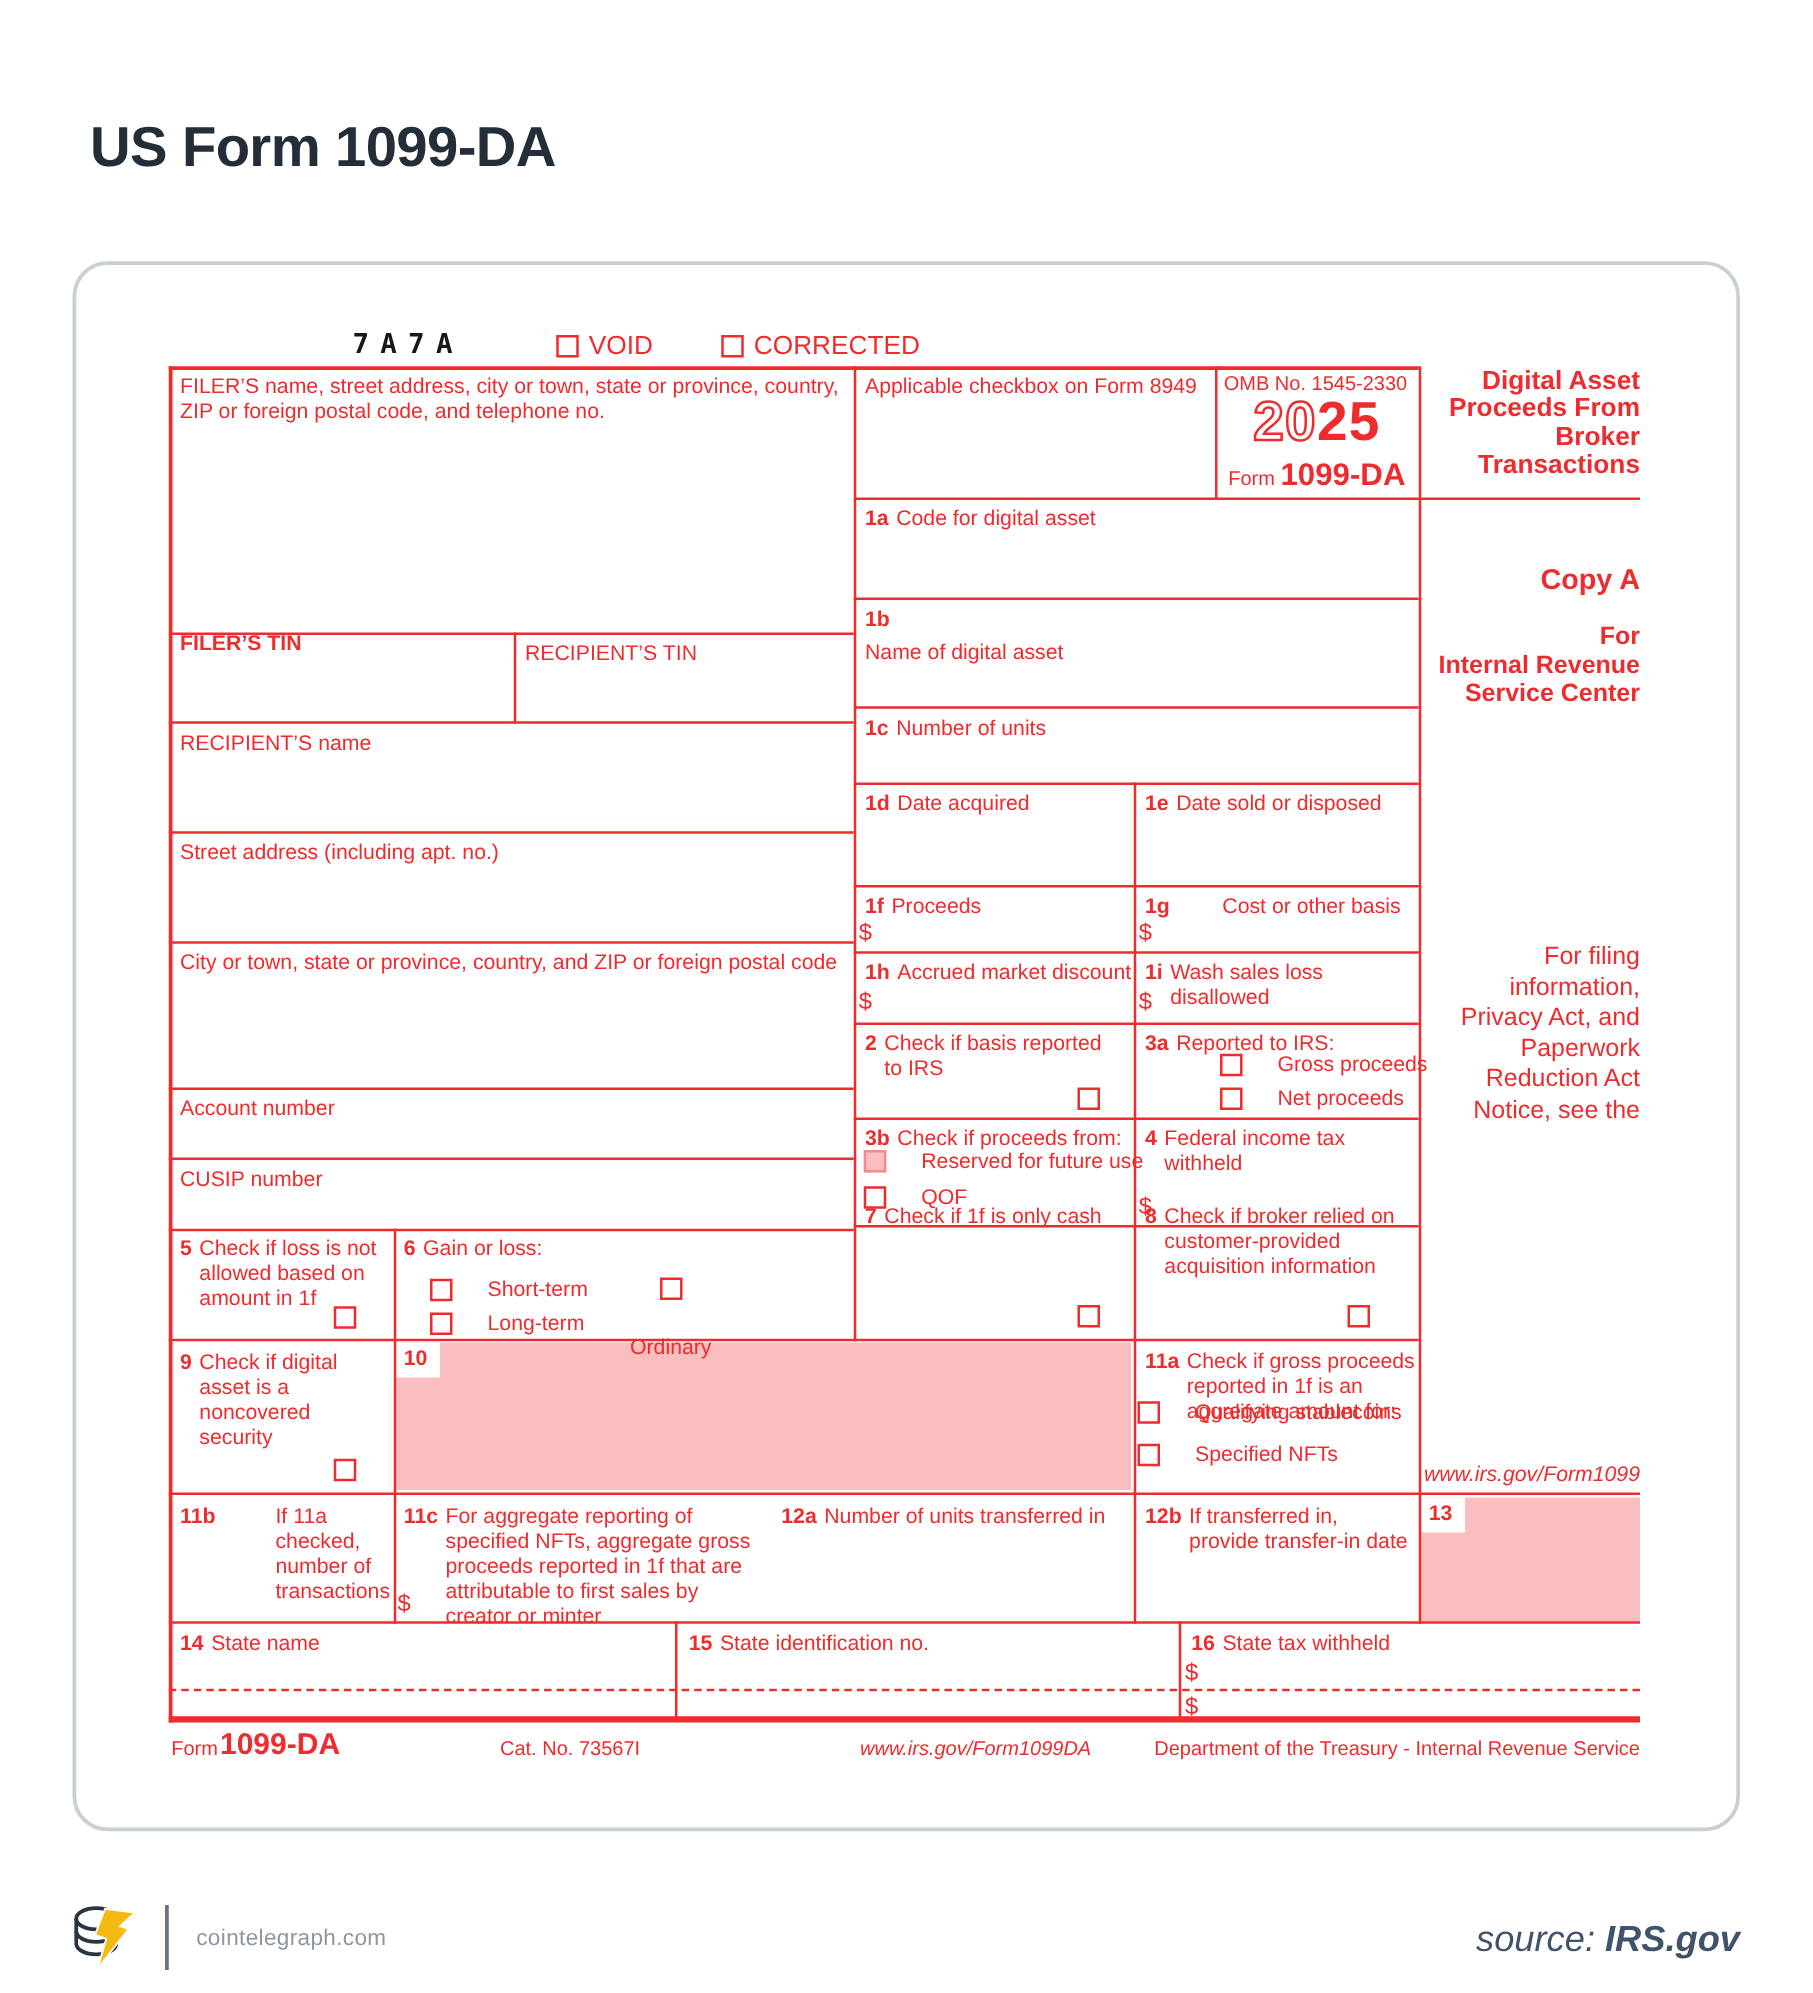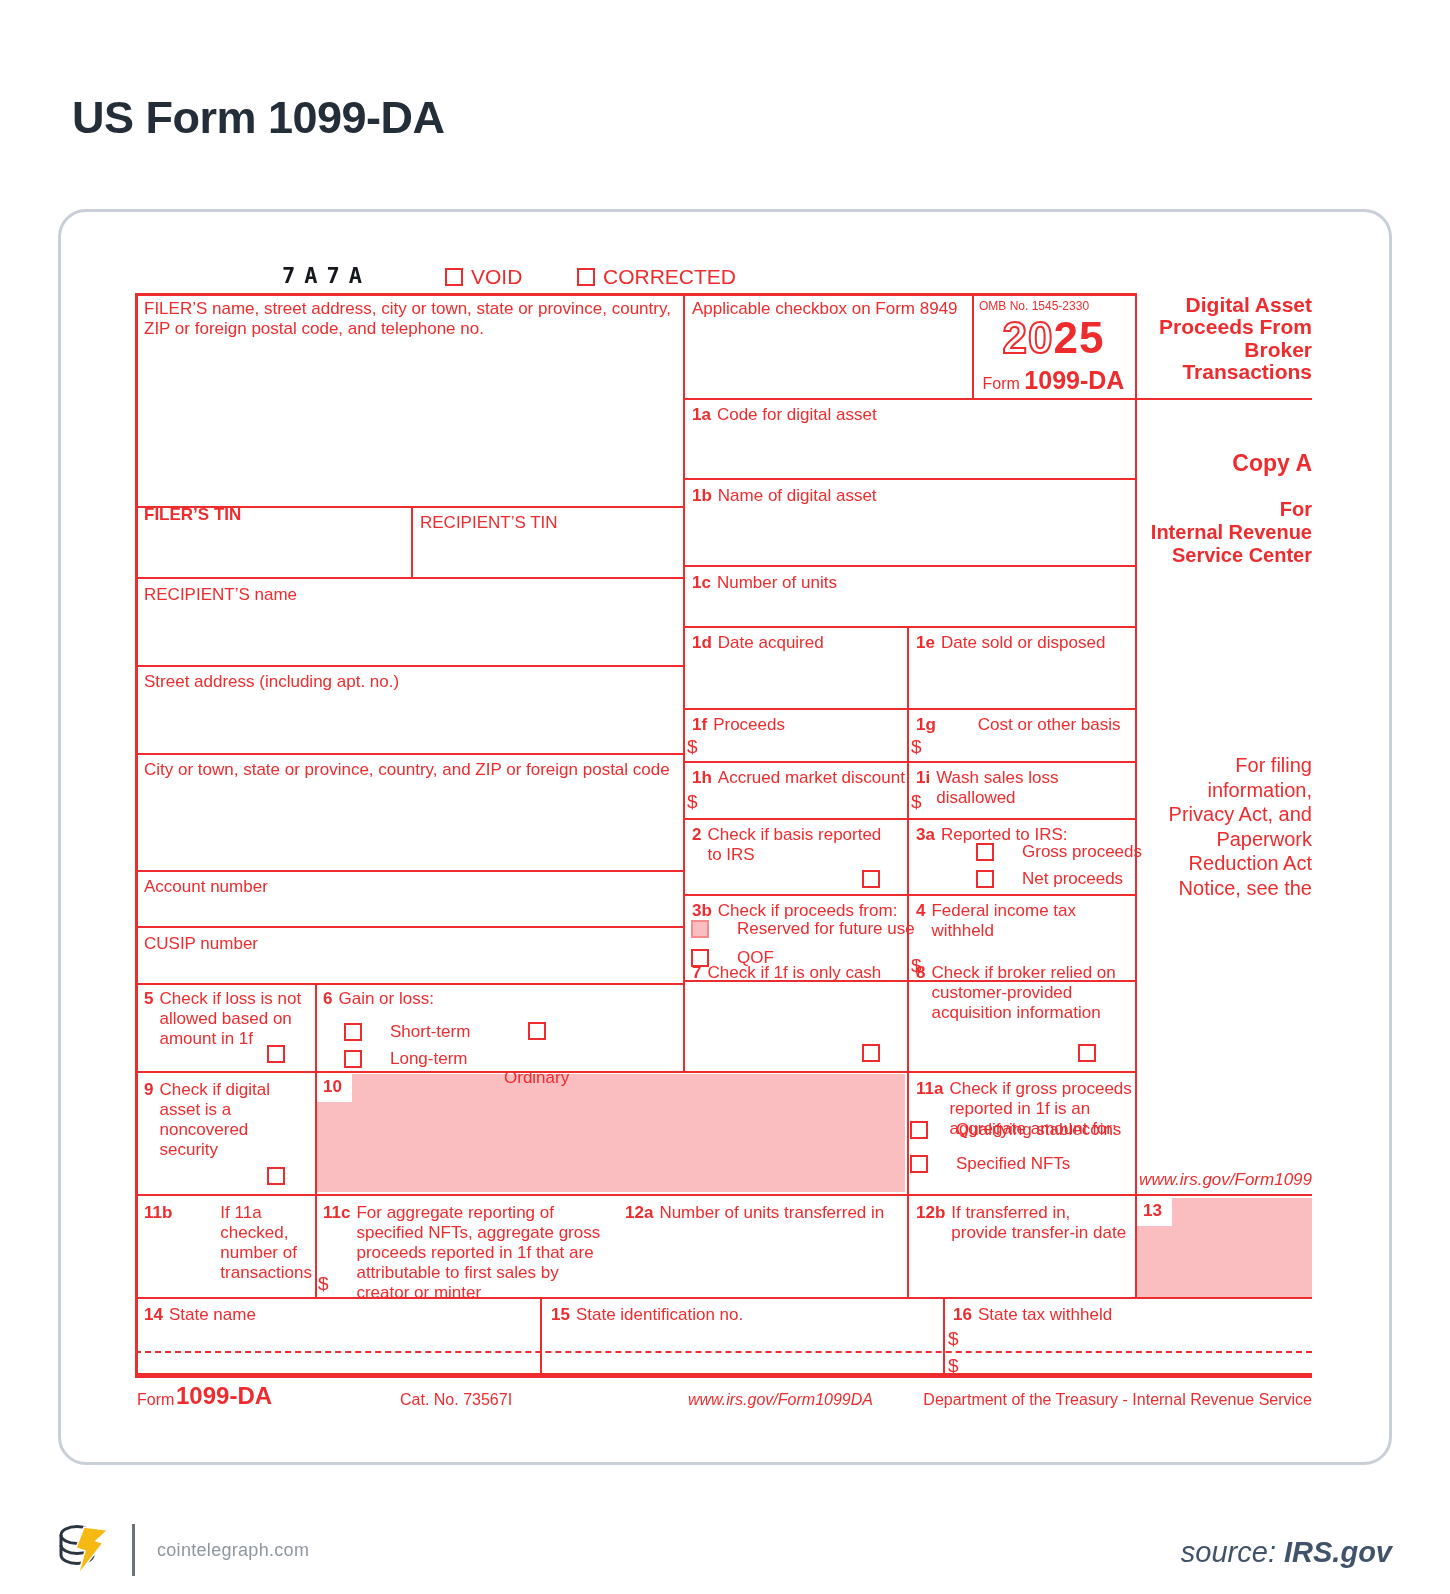--- a/index.html
+++ b/index.html
@@ -32,7 +32,7 @@
   .code{position:absolute;left:282px;top:226px;font-family:"DejaVu Sans Mono", monospace;font-weight:700;font-size:22px;color:#15181C;letter-spacing:9px;}
   .toplab{position:absolute;color:var(--red);font-size:21px;}
   
-  .omb-lbl{position:absolute;left:979px;top:262px;width:152px;color:var(--red);font-size:12px;white-space:nowrap;}
+  .omb-lbl{position:absolute;left:979px;top:262px;width:152px;color:var(--red);font-size:16px;white-space:nowrap;}
   .year{position:absolute;left:972px;top:276px;width:163px;text-align:center;font-size:44px;font-weight:700;color:var(--red);letter-spacing:1px;}
   .year .outline{color:#fff;-webkit-text-stroke:2px var(--red);}
   .formno{position:absolute;left:972px;top:329px;width:163px;text-align:center;color:var(--red);}

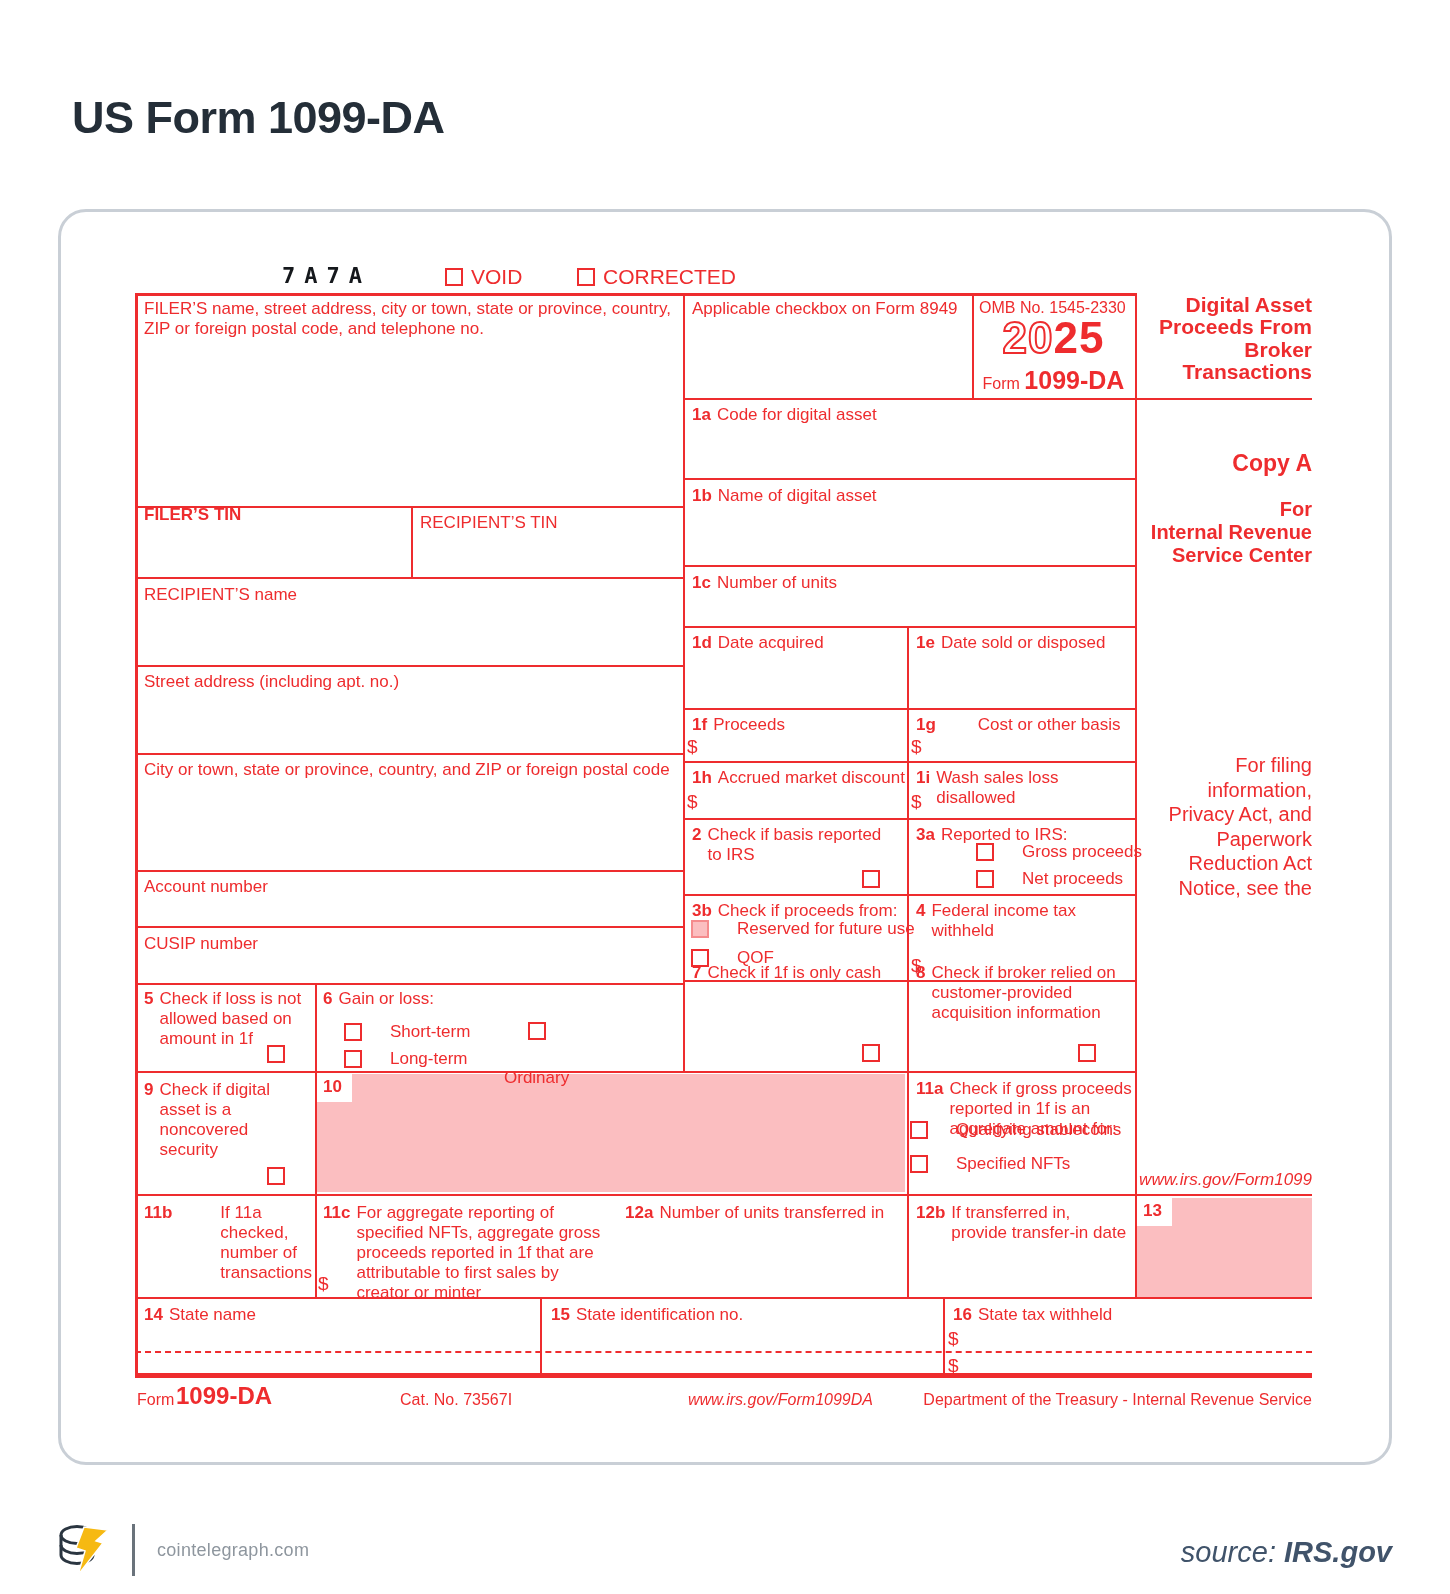--- a/index.html
+++ b/index.html
@@ -127,7 +127,7 @@
       <span class="num">1a</span>
       <span>Code for digital asset</span>
     </div>
-  <div class="lbl" style="left:692px;top:449px;width:400px;">
+  <div class="lbl" style="left:692px;top:449px;width:400px;flex-direction:column;">
       <span class="num">1b</span>
       <span>Name of digital asset</span>
     </div>

